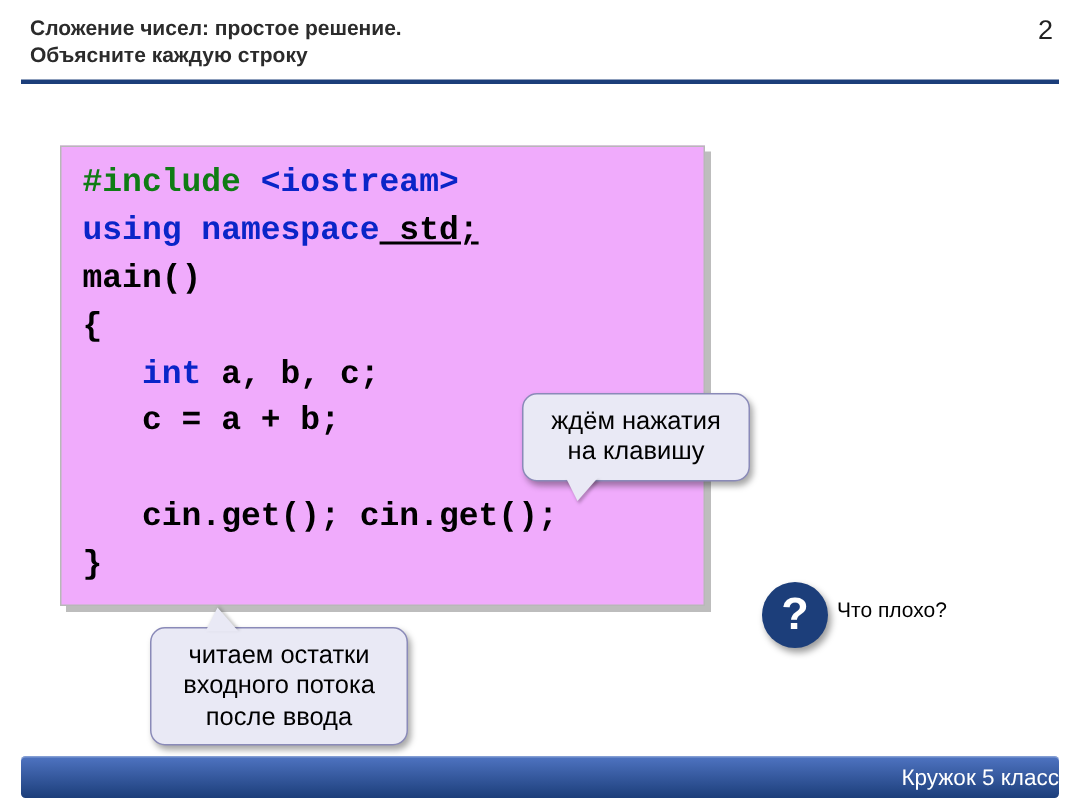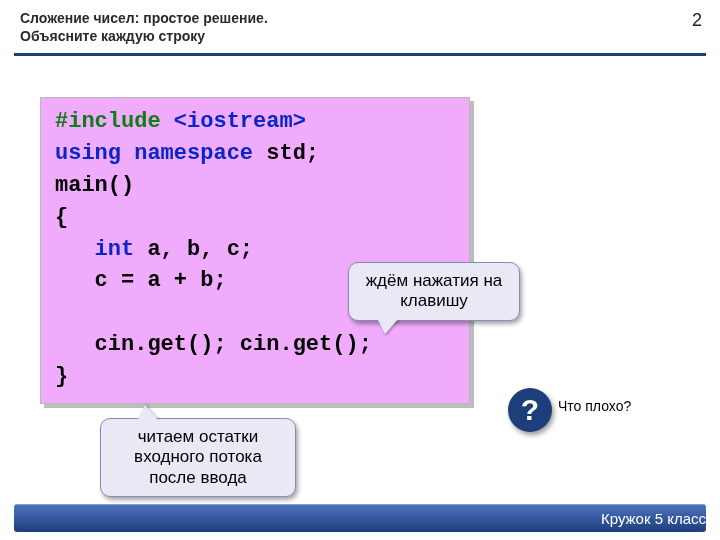--- a/index.html
+++ b/index.html
@@ -48,7 +48,7 @@
   .code-box .line { white-space: pre; }
   .kw-green { color: #0f7c14; }
   .kw-blue  { color: #0a25c8; }
-  .txt-black{ color: #000; }
+  .txt-black{ color: #000; text-decoration: underline; }
 
   .callout {
     position: absolute;

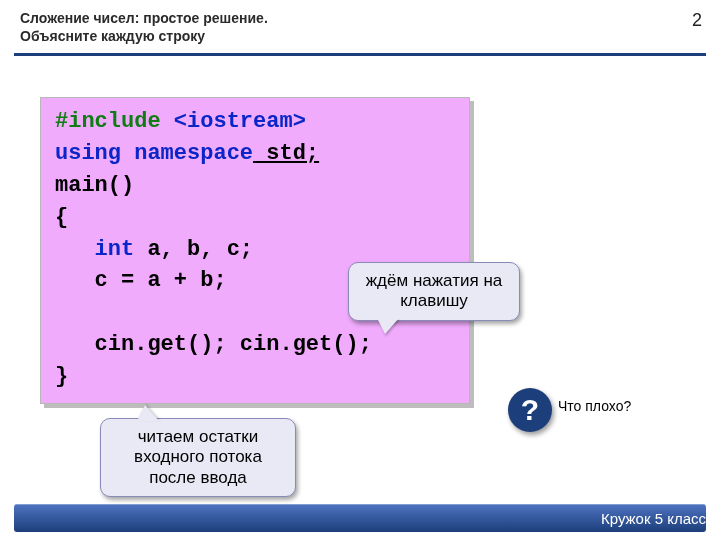--- a/index.html
+++ b/index.html
@@ -65,7 +65,7 @@
     position: absolute;
     width: 0; height: 0;
   }
-  #callout-wait { left: 348px; top: 262px; width: 172px; line-height: 1.2; }
+  #callout-wait { left: 348px; top: 262px; width: 152px; line-height: 1.2; }
   #callout-wait .tail {
     bottom: -14px; left: 28px;
     border-left: 8px solid transparent;

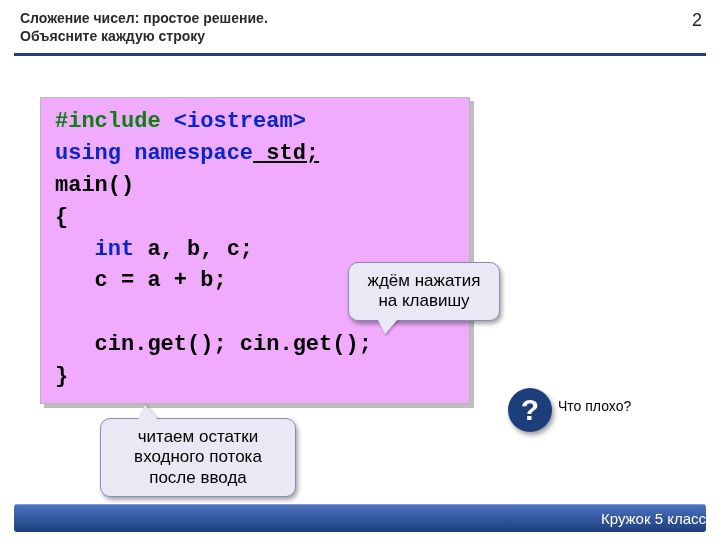--- a/index.html
+++ b/index.html
@@ -73,7 +73,7 @@
     border-top: 16px solid #e9e9f5;
     filter: drop-shadow(1px 2px 1px rgba(0,0,0,0.25));
   }
-  #callout-read { left: 100px; top: 418px; width: 196px; line-height: 1.2; }
+  #callout-read { left: 100px; top: 418px; width: 172px; line-height: 1.2; }
   #callout-read .tail {
     top: -14px; left: 36px;
     border-left: 8px solid transparent;

